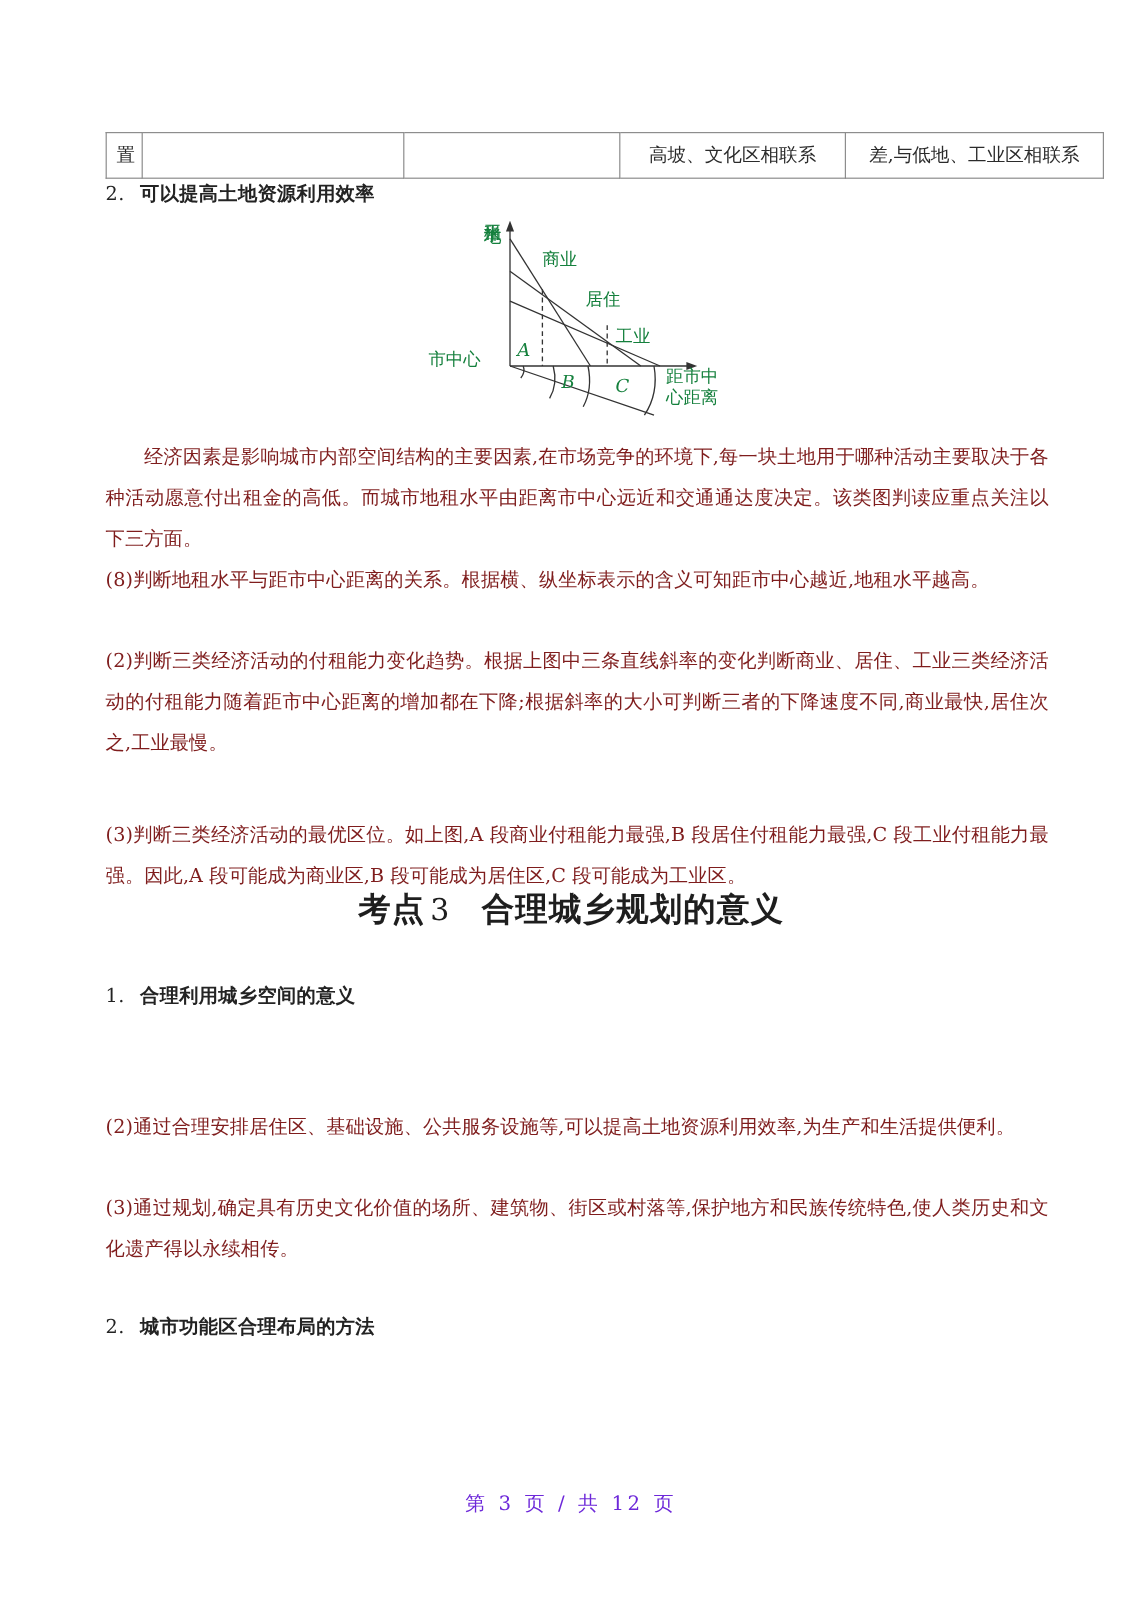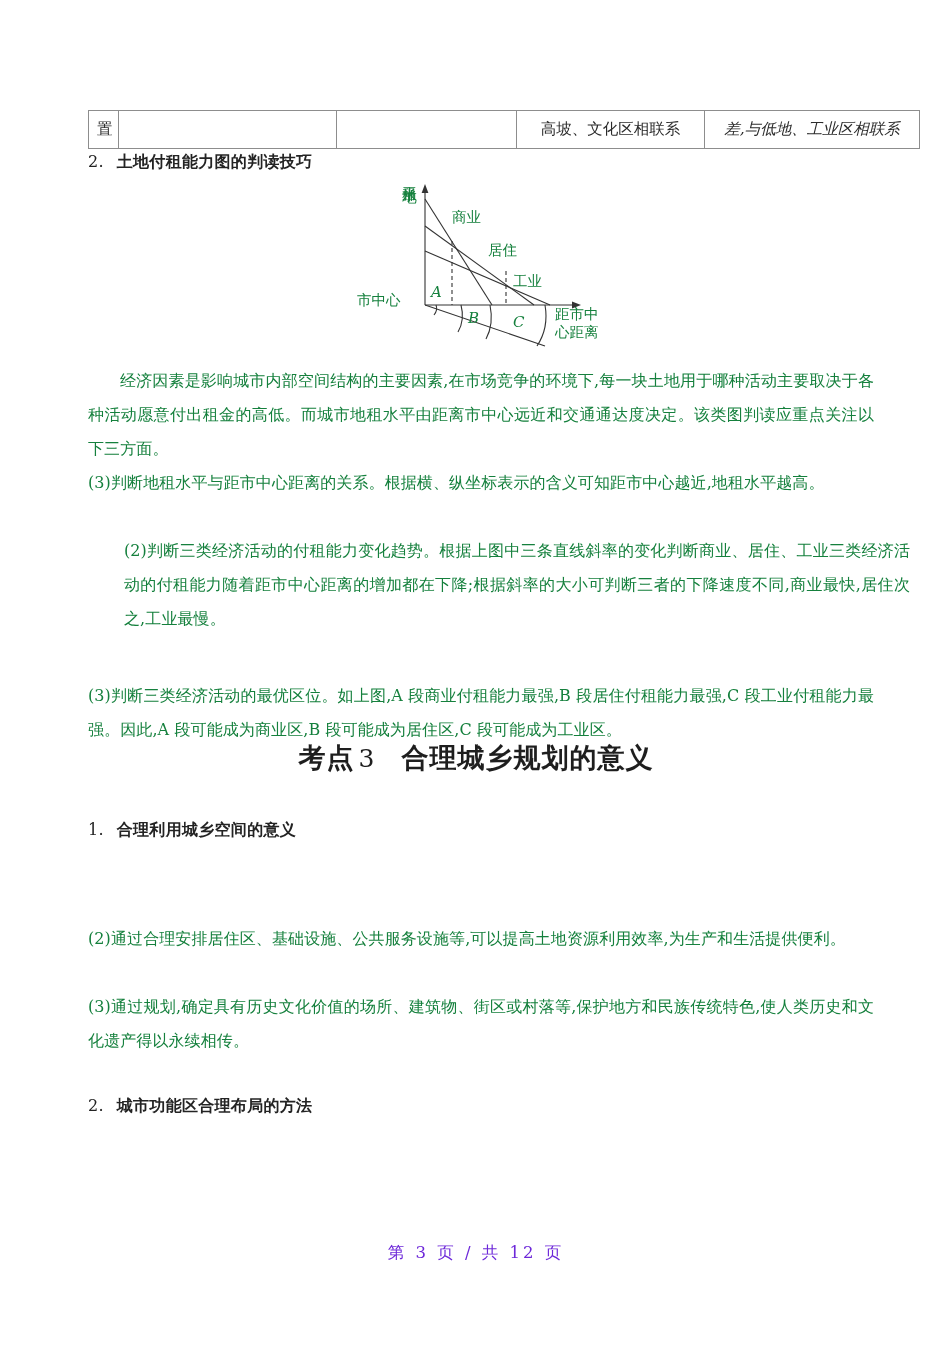--- a/index.html
+++ b/index.html
@@ -50,7 +50,7 @@
   td.c1 { width: 218px; }
   td.c2 { width: 180px; }
   td.c3 { width: 188px; text-align: center; }
-  td.c4 { width: 215px; text-align: center; font-style: italic; }
+  td.c4 { width: 215px; text-align: center; }
 
   
   .num-head {

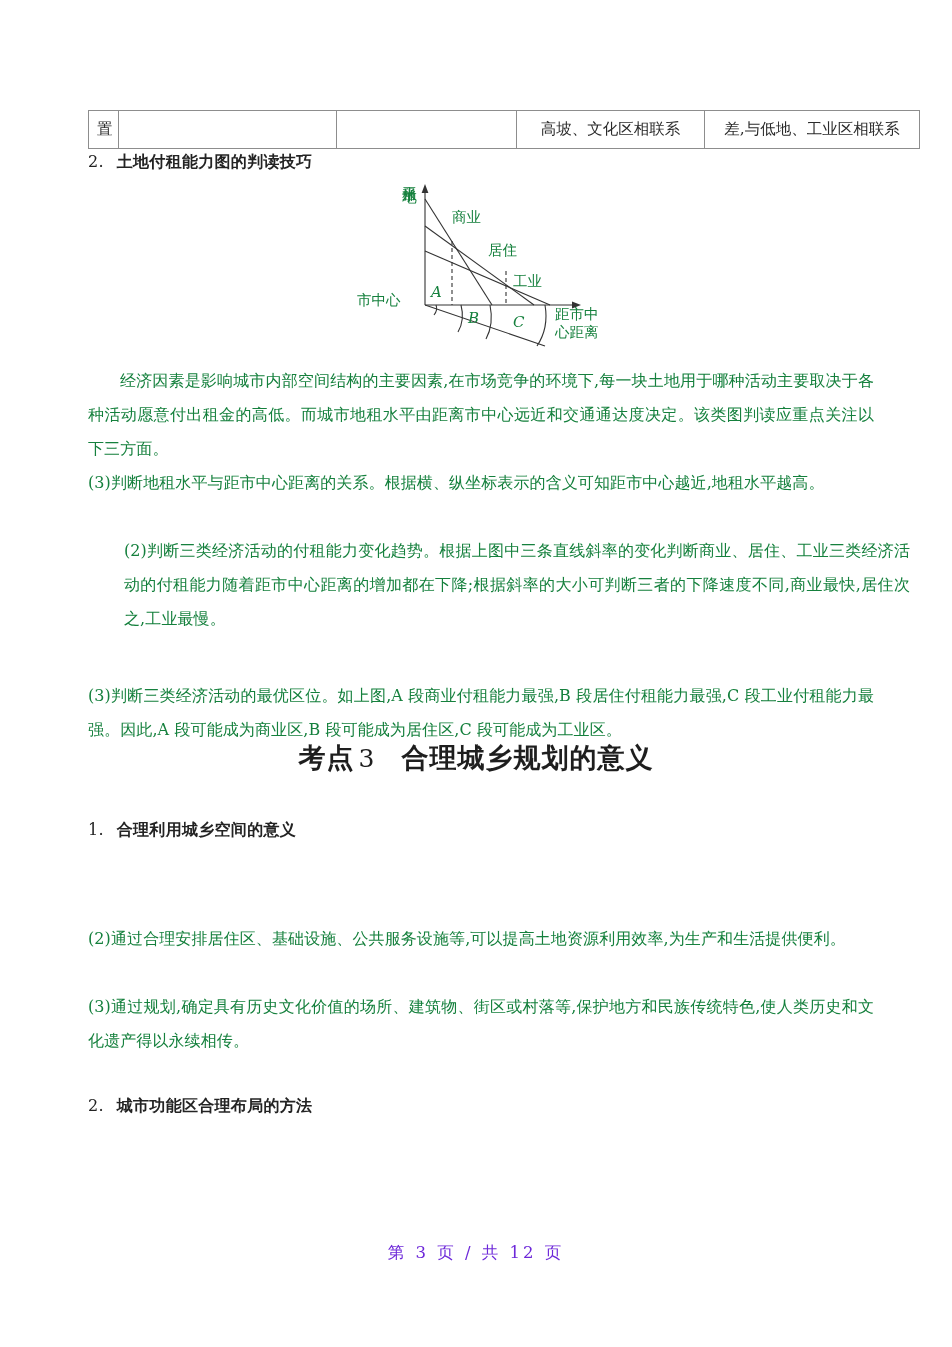--- a/index.html
+++ b/index.html
@@ -163,7 +163,7 @@
 
   <div class="num-head" style="left:88px; top:152px;">
     <span class="idx">2.</span>
-    <span style="display:inline-block;width:7px;"></span><span>土地付租能力图的判读技巧</span>
+    <span style="display:inline-block;width:7px;"></span><span>可以提高土地资源利用效率</span>
   </div>
 
   <div class="figure">

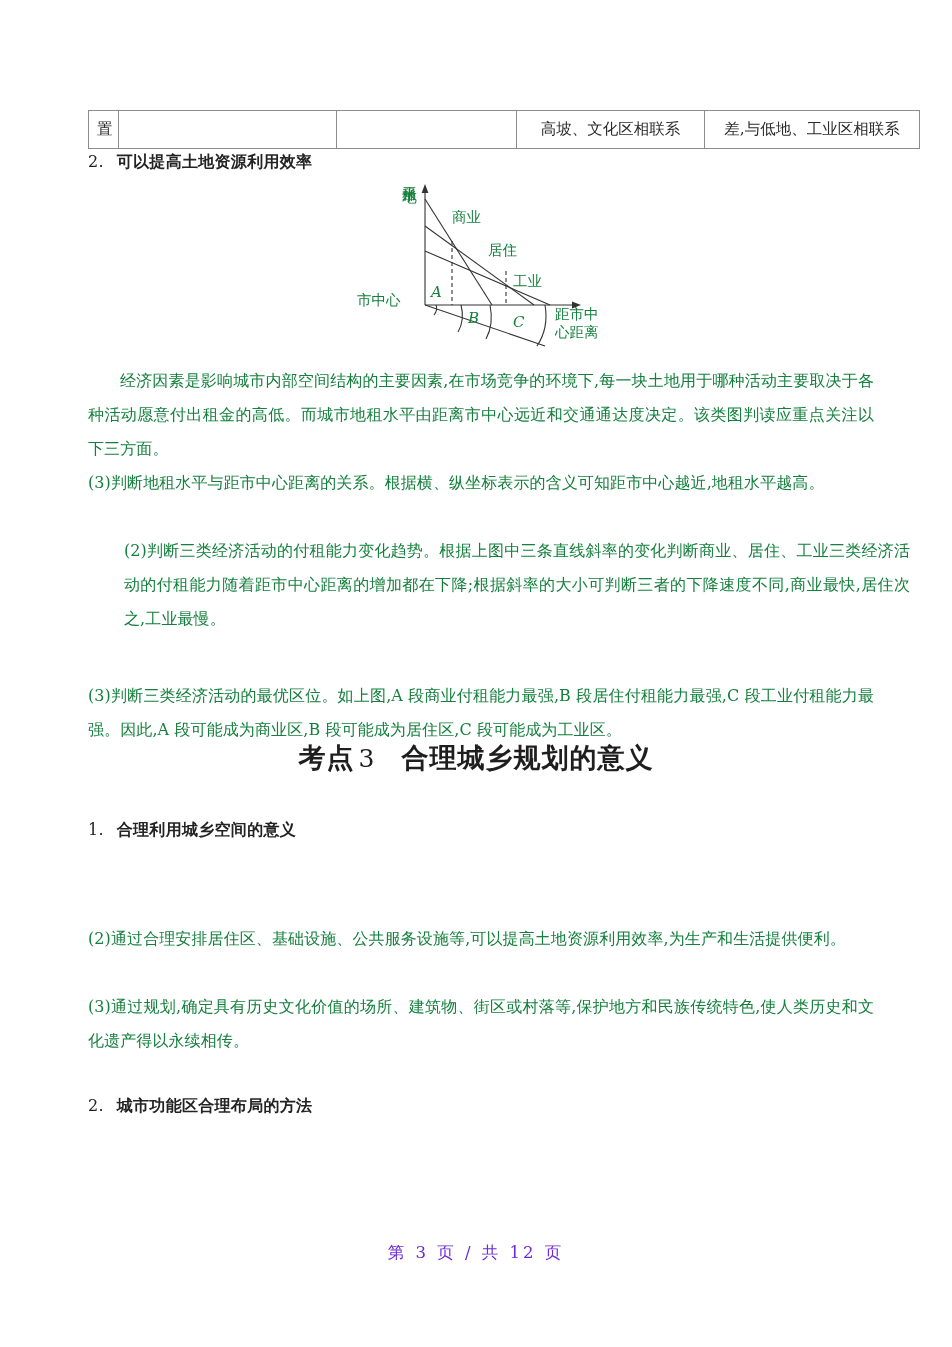--- a/index.html
+++ b/index.html
@@ -102,7 +102,7 @@
     font-family: "DejaVu Serif", "Liberation Serif", serif;
     font-size: 16px;
     line-height: 34px;
-    color: #15803d;
+    color: #7f1d1d;
     text-align: justify;
     text-justify: inter-ideograph;
     letter-spacing: 0.1px;

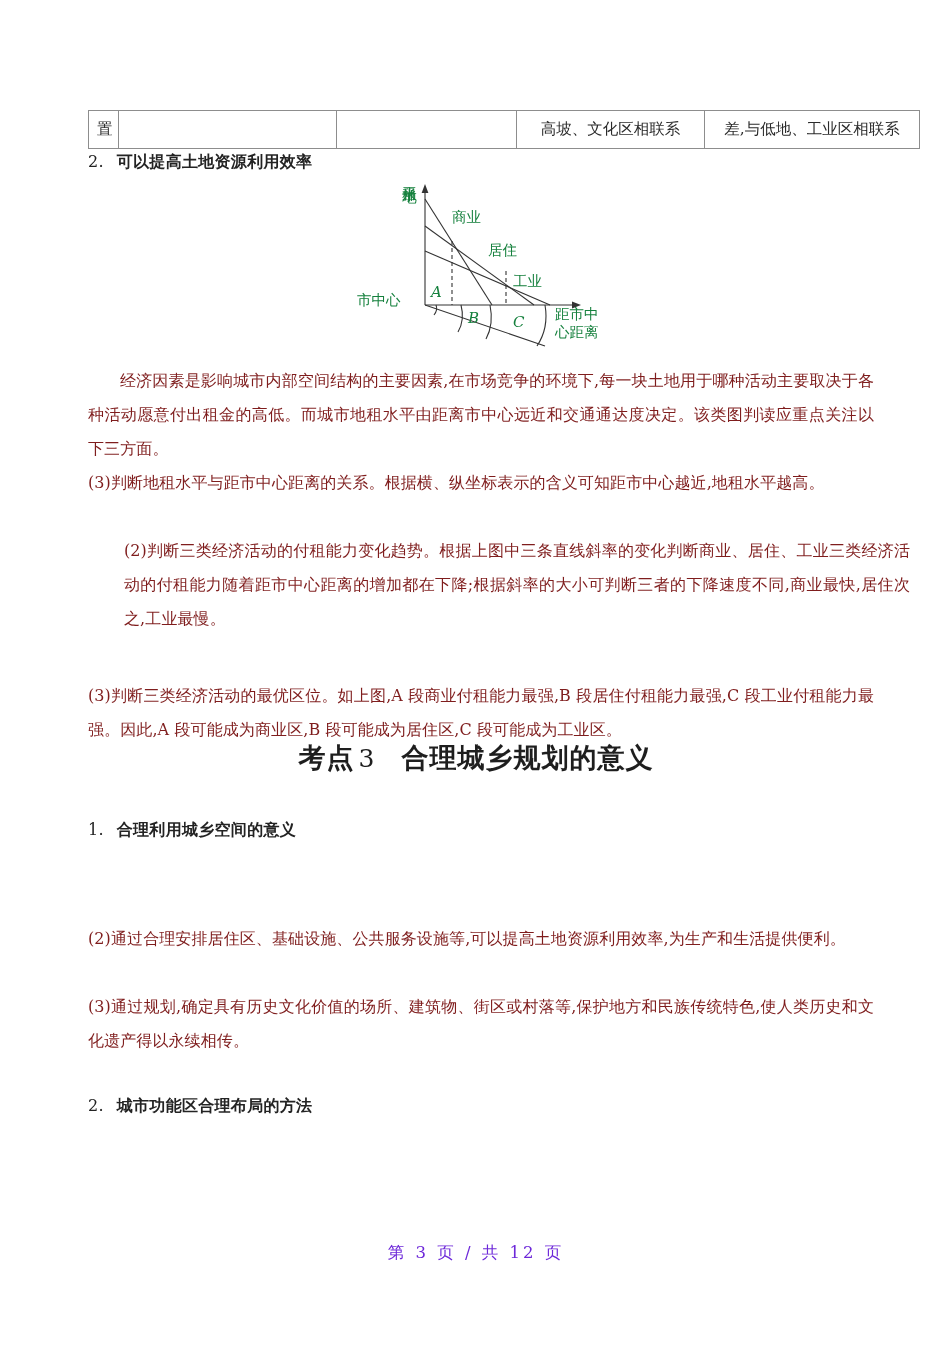--- a/index.html
+++ b/index.html
@@ -212,7 +212,7 @@
 
   <div class="para indent" style="left:88px; top:364px; width:786px;">经济因素是影响城市内部空间结构的主要因素,在市场竞争的环境下,每一块土地用于哪种活动主要取决于各种活动愿意付出租金的高低。而城市地租水平由距离市中心远近和交通通达度决定。该类图判读应重点关注以下三方面。</div>
 
-  <div class="para" style="left:88px; top:466px; width:786px;">(3)判断地租水平与距市中心距离的关系。根据横、纵坐标表示的含义可知距市中心越近,地租水平越高。</div>
+  <div class="para" style="left:88px; top:466px; width:786px;">(8)判断地租水平与距市中心距离的关系。根据横、纵坐标表示的含义可知距市中心越近,地租水平越高。</div>
 
   <div class="para" style="left:88px; top:534px; width:786px;margin-left:36px;">(2)判断三类经济活动的付租能力变化趋势。根据上图中三条直线斜率的变化判断商业、居住、工业三类经济活动的付租能力随着距市中心距离的增加都在下降;根据斜率的大小可判断三者的下降速度不同,商业最快,居住次之,工业最慢。</div>
 

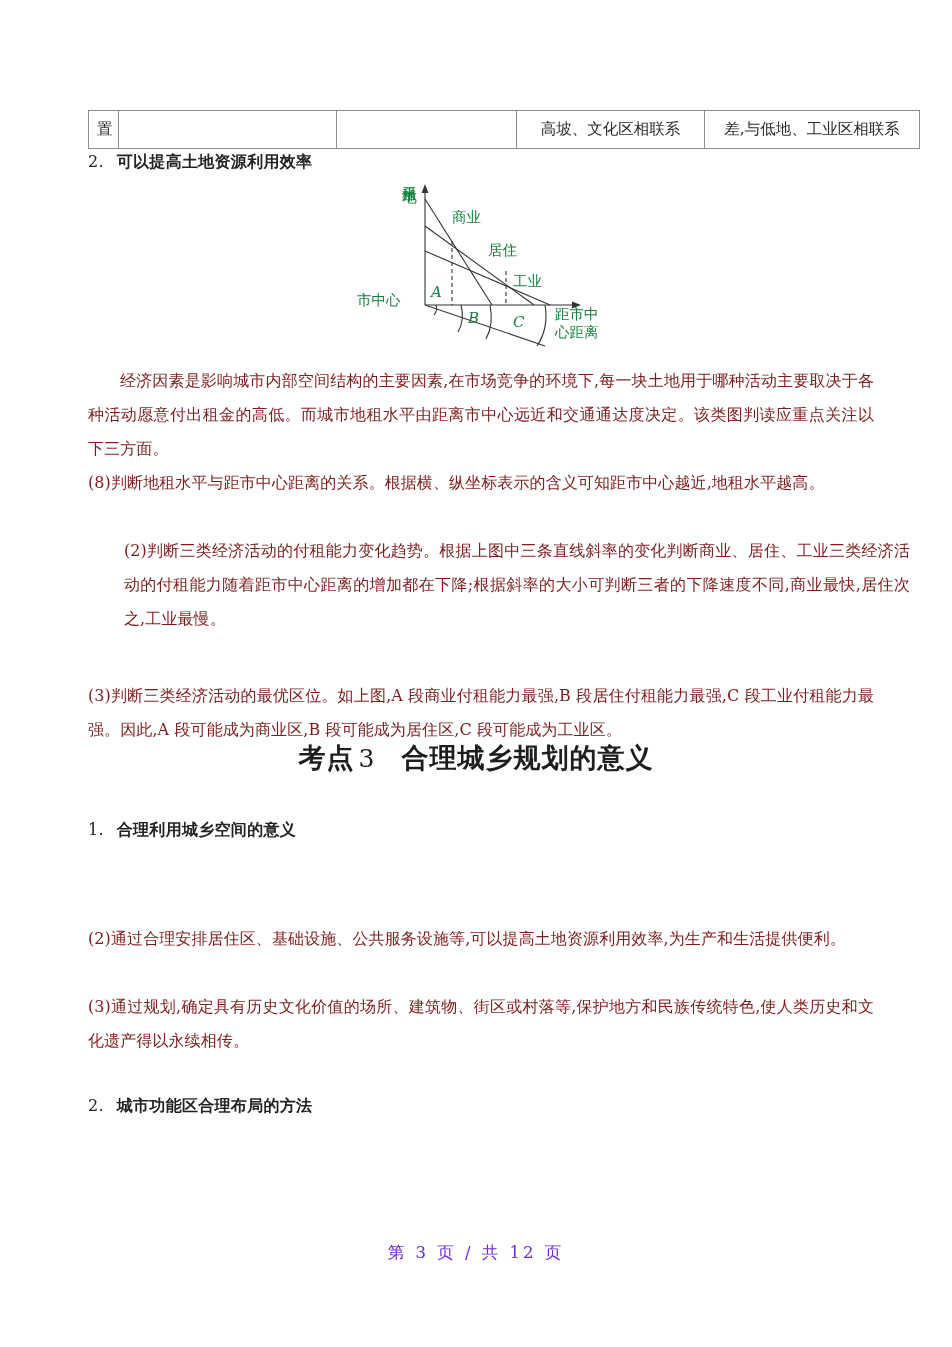--- a/index.html
+++ b/index.html
@@ -214,7 +214,7 @@
 
   <div class="para" style="left:88px; top:466px; width:786px;">(8)判断地租水平与距市中心距离的关系。根据横、纵坐标表示的含义可知距市中心越近,地租水平越高。</div>
 
-  <div class="para" style="left:88px; top:534px; width:786px;margin-left:36px;">(2)判断三类经济活动的付租能力变化趋势。根据上图中三条直线斜率的变化判断商业、居住、工业三类经济活动的付租能力随着距市中心距离的增加都在下降;根据斜率的大小可判断三者的下降速度不同,商业最快,居住次之,工业最慢。</div>
+  <div class="para" style="left:88px; top:534px; width:786px;">(2)判断三类经济活动的付租能力变化趋势。根据上图中三条直线斜率的变化判断商业、居住、工业三类经济活动的付租能力随着距市中心距离的增加都在下降;根据斜率的大小可判断三者的下降速度不同,商业最快,居住次之,工业最慢。</div>
 
   <div class="para" style="left:88px; top:636px; width:786px;margin-top:43px;">(3)判断三类经济活动的最优区位。如上图,A 段商业付租能力最强,B 段居住付租能力最强,C 段工业付租能力最强。因此,A 段可能成为商业区,B 段可能成为居住区,C 段可能成为工业区。</div>
 

